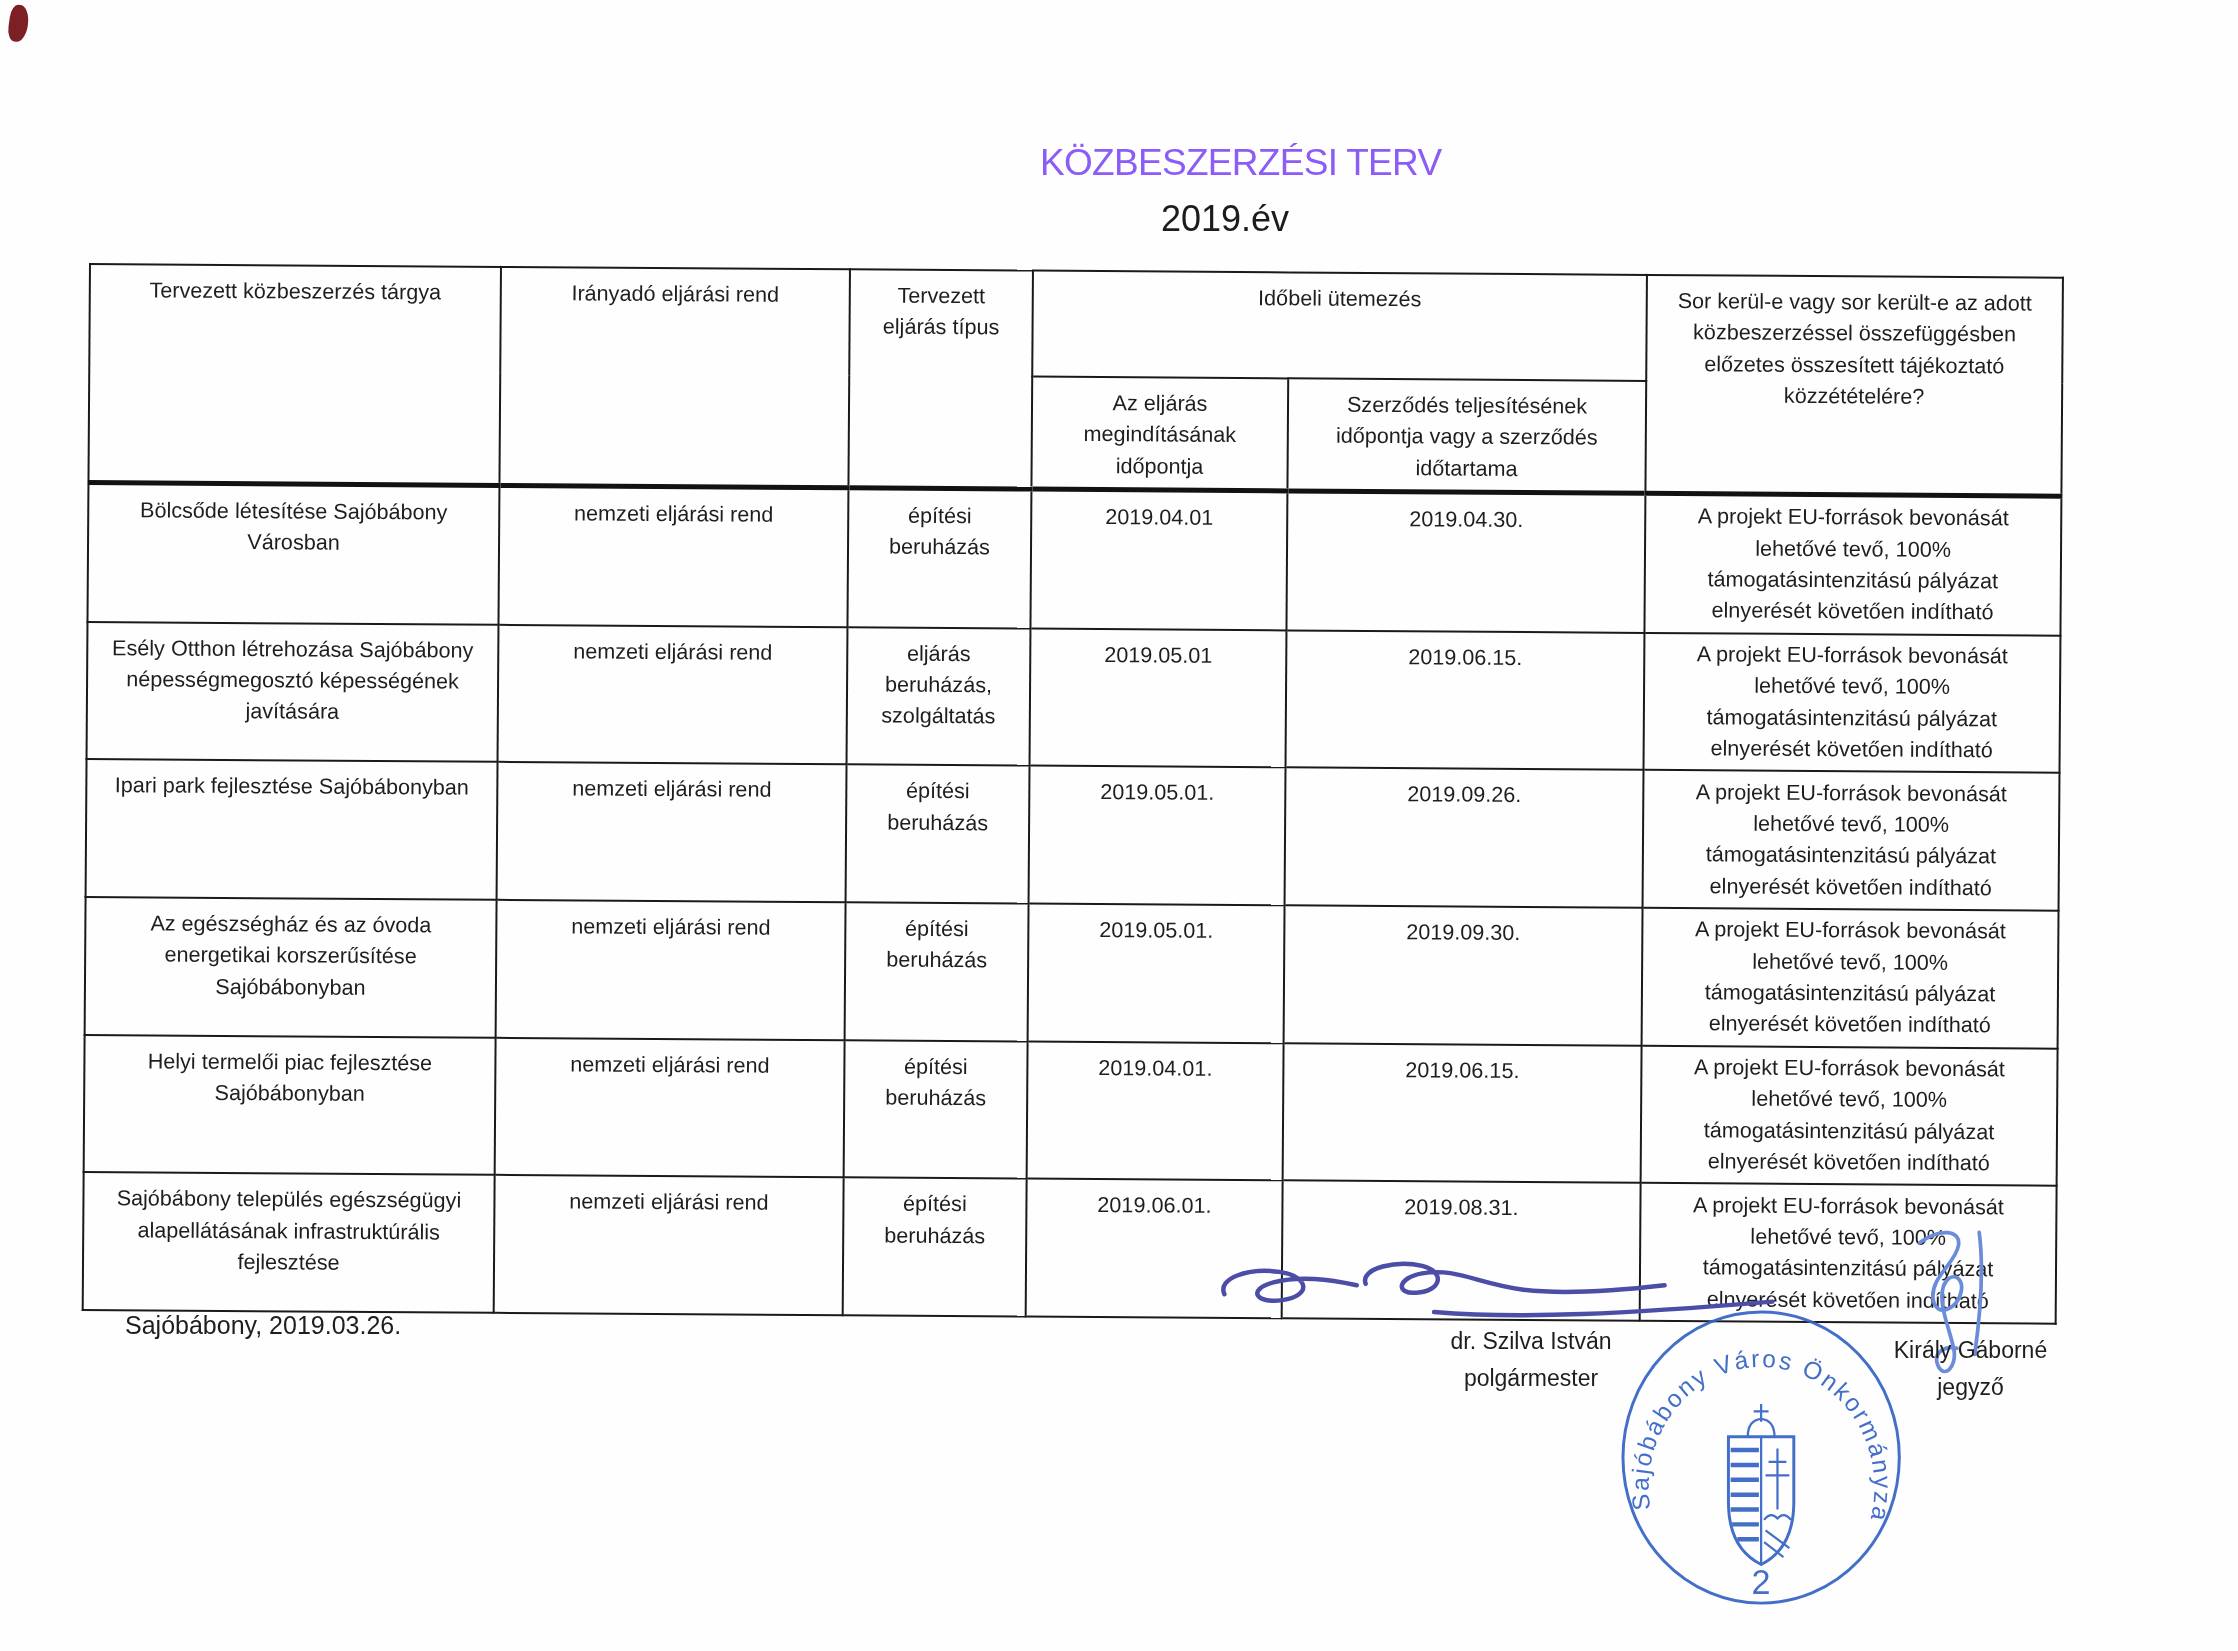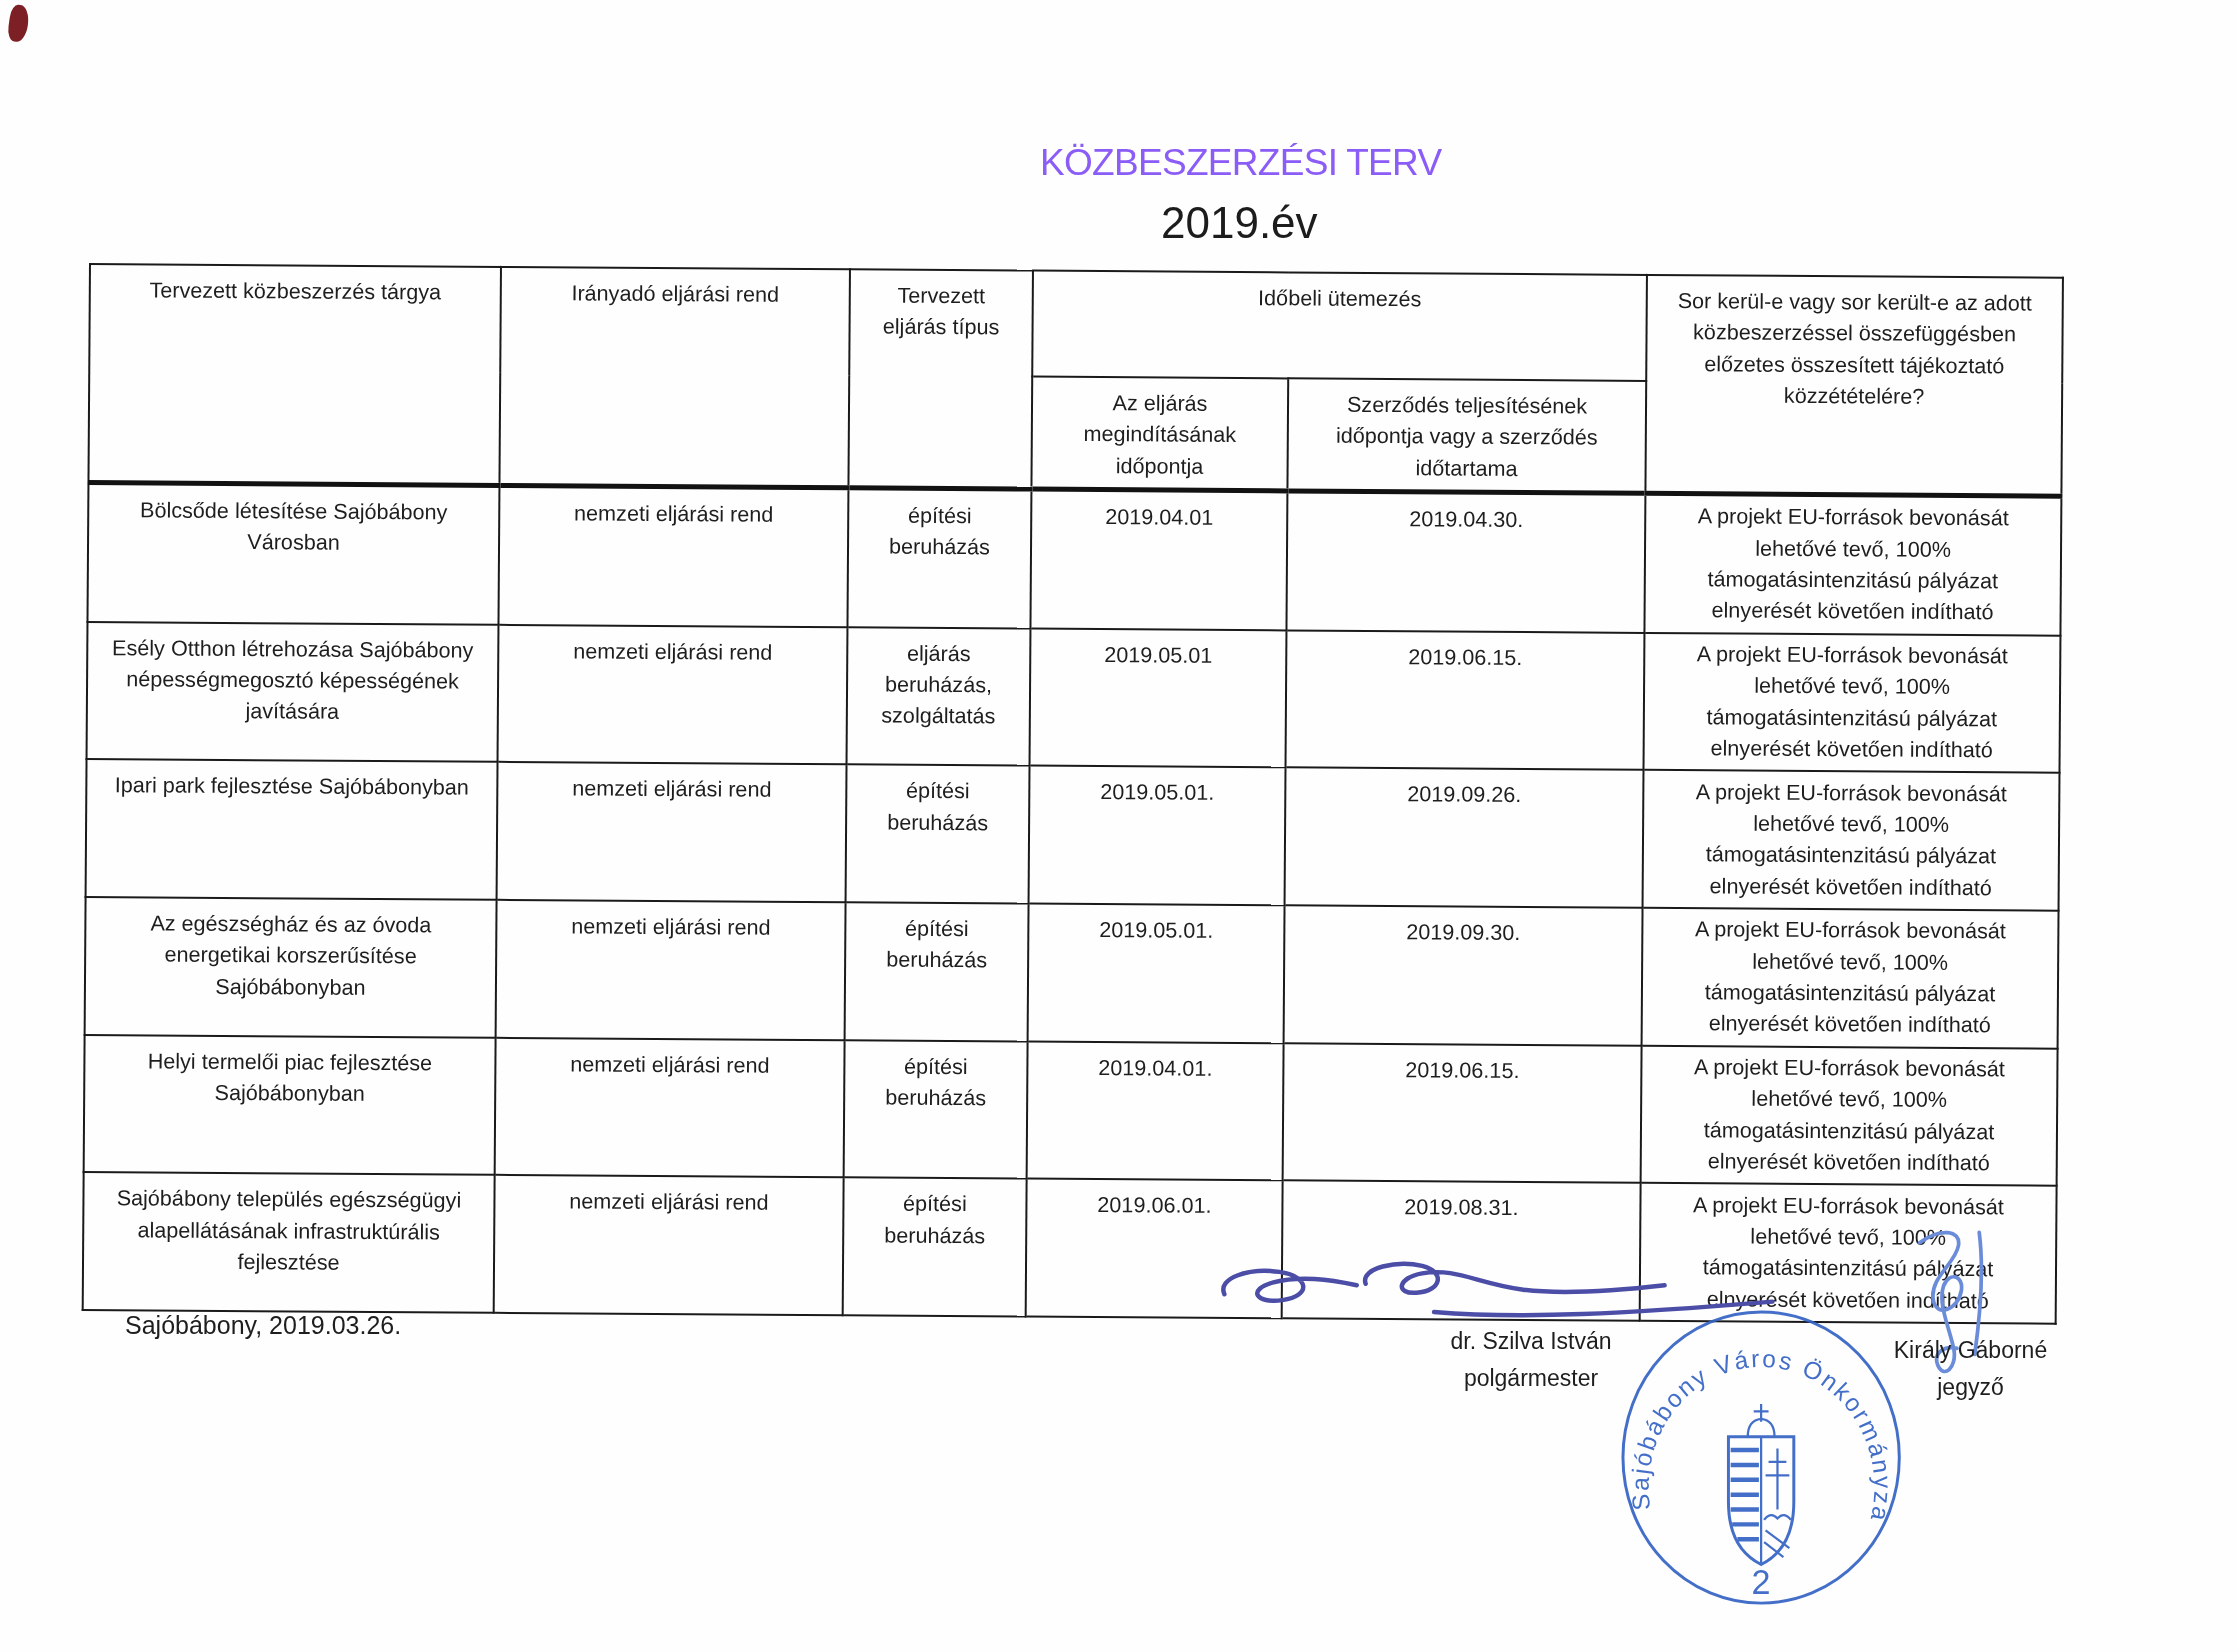--- a/index.html
+++ b/index.html
@@ -34,7 +34,7 @@
   .doc-subtitle {
     position: absolute;
     left: 1161px; top: 198px;
-    font-size: 44px;
+    font-size: 36px;
     color: #1c1c1c;
     white-space: nowrap;
     text-align: right;

